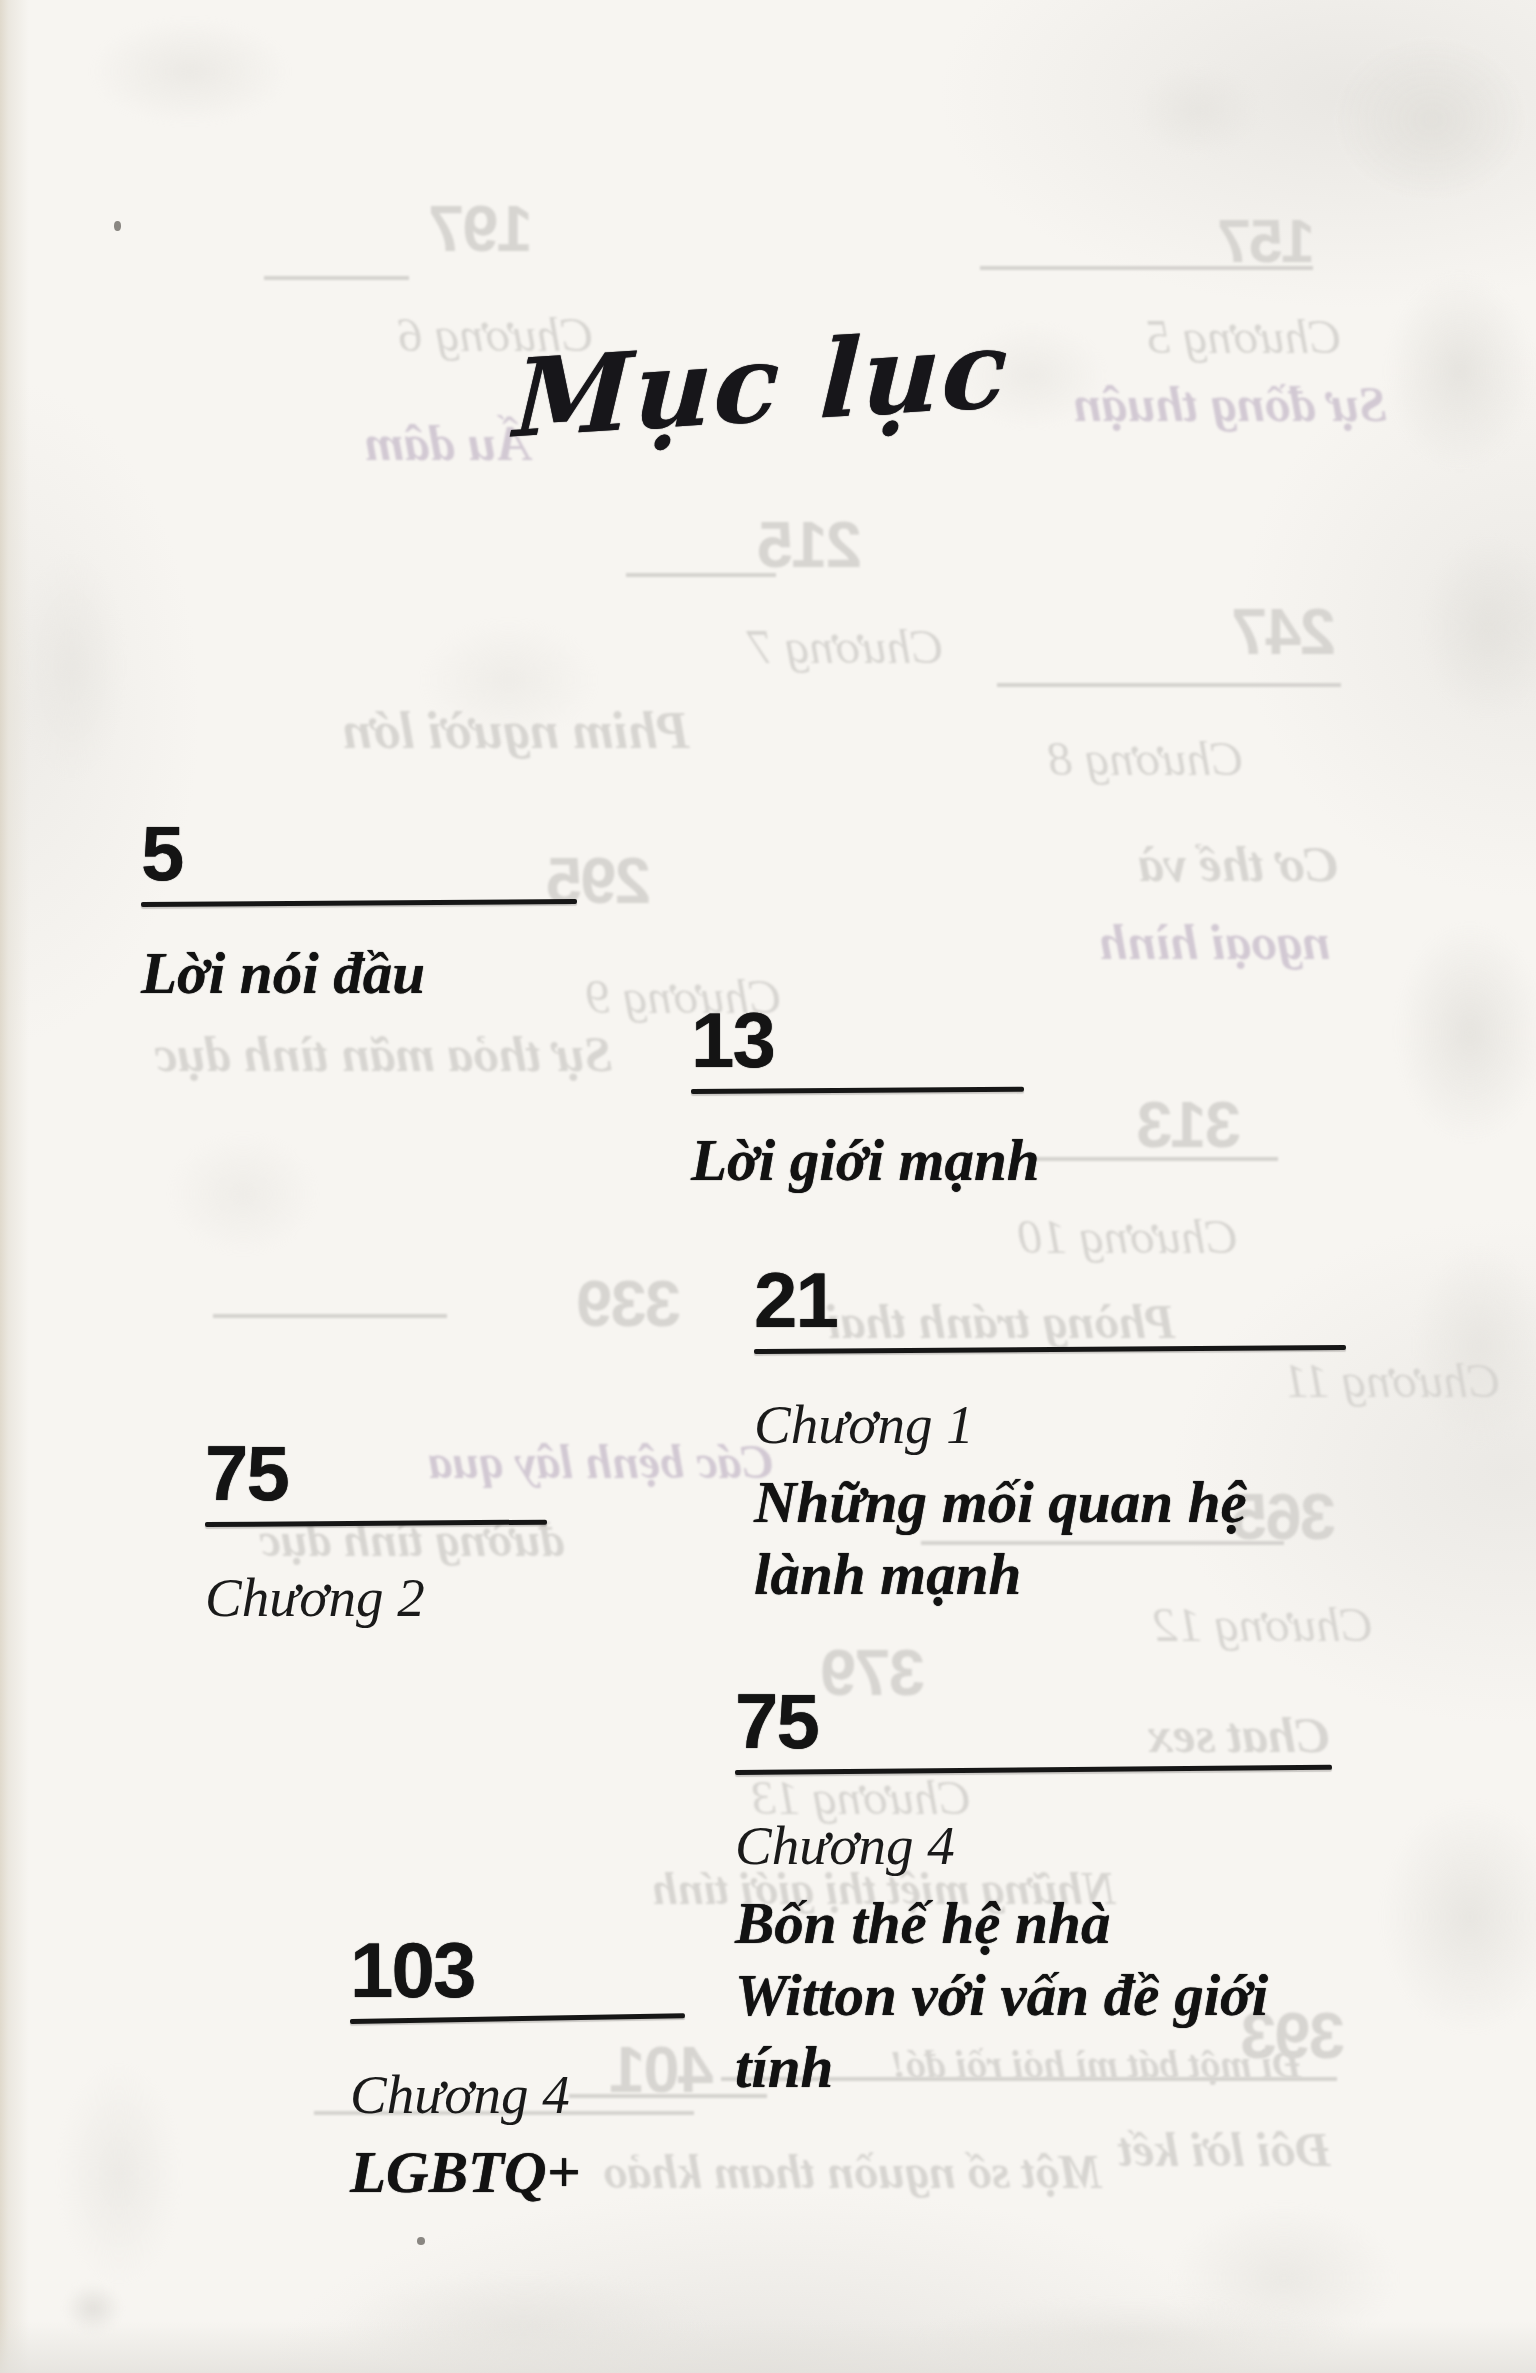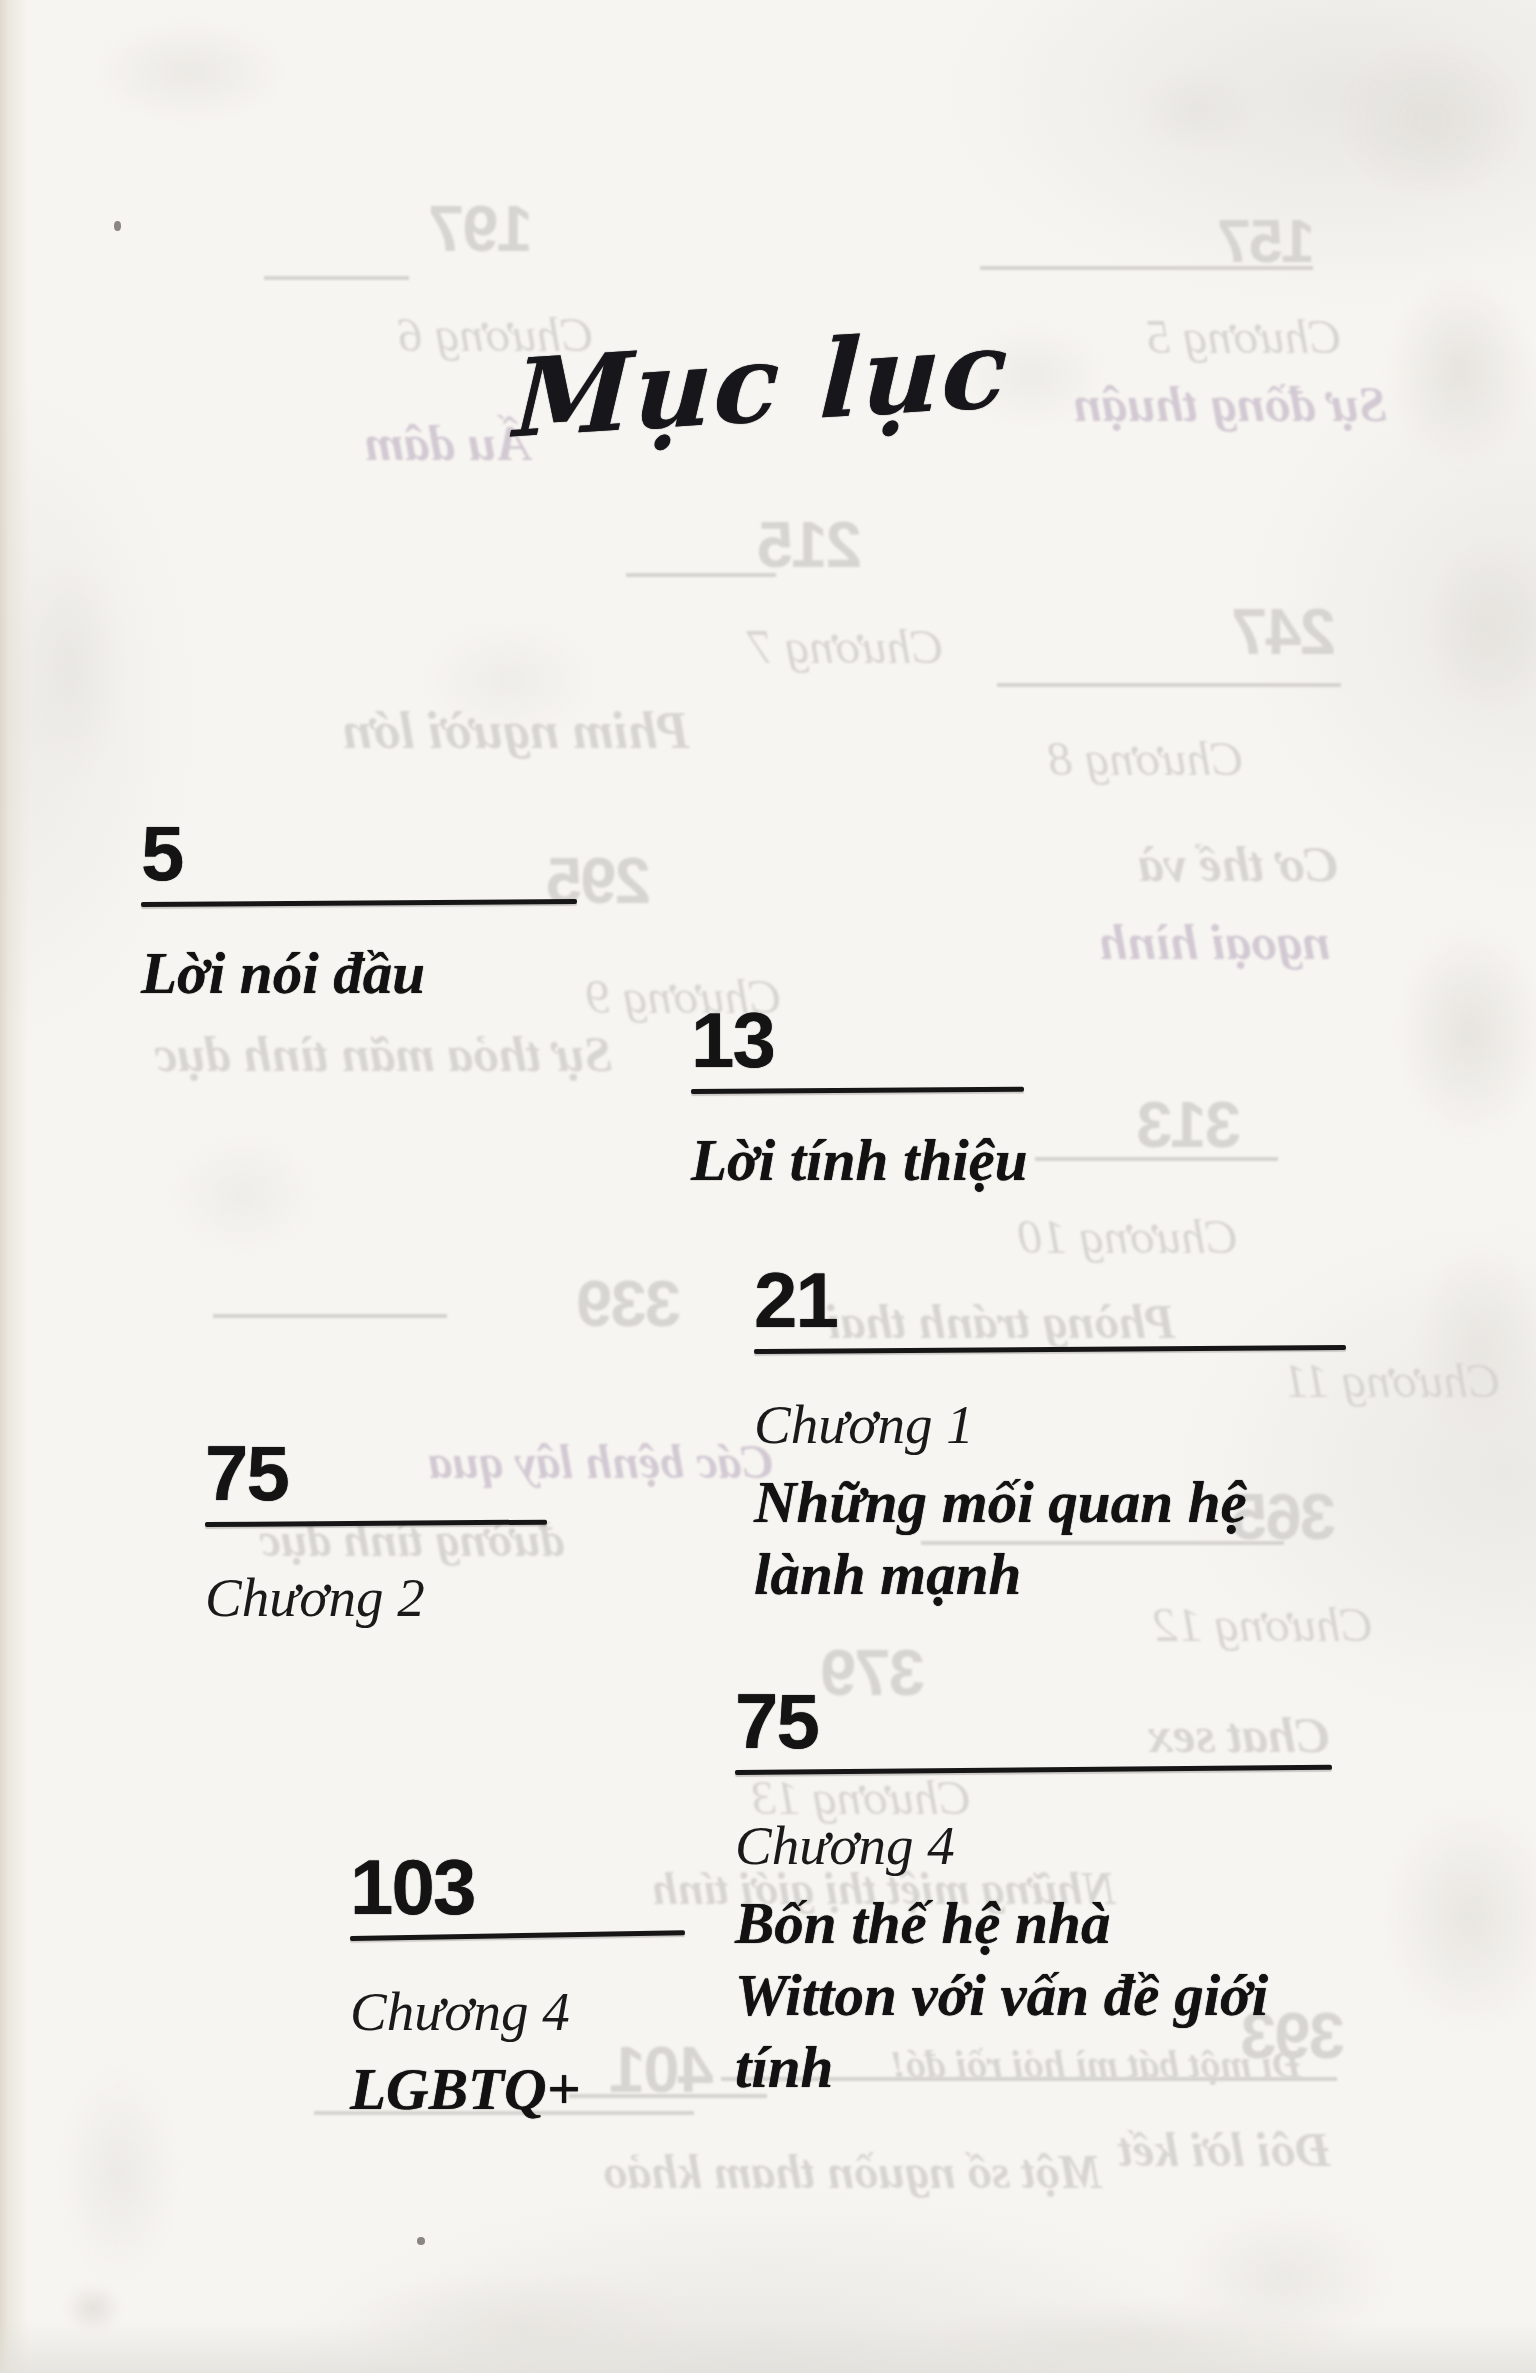--- a/index.html
+++ b/index.html
@@ -170,7 +170,7 @@
 <div class="entry e2">
   <div class="num">13</div>
   <div class="rule"></div>
-  <div class="title solo">Lời tính thiệu</div>
+  <div class="title solo">Lời giới mạnh</div>
 </div>
 
 <div class="entry e3">

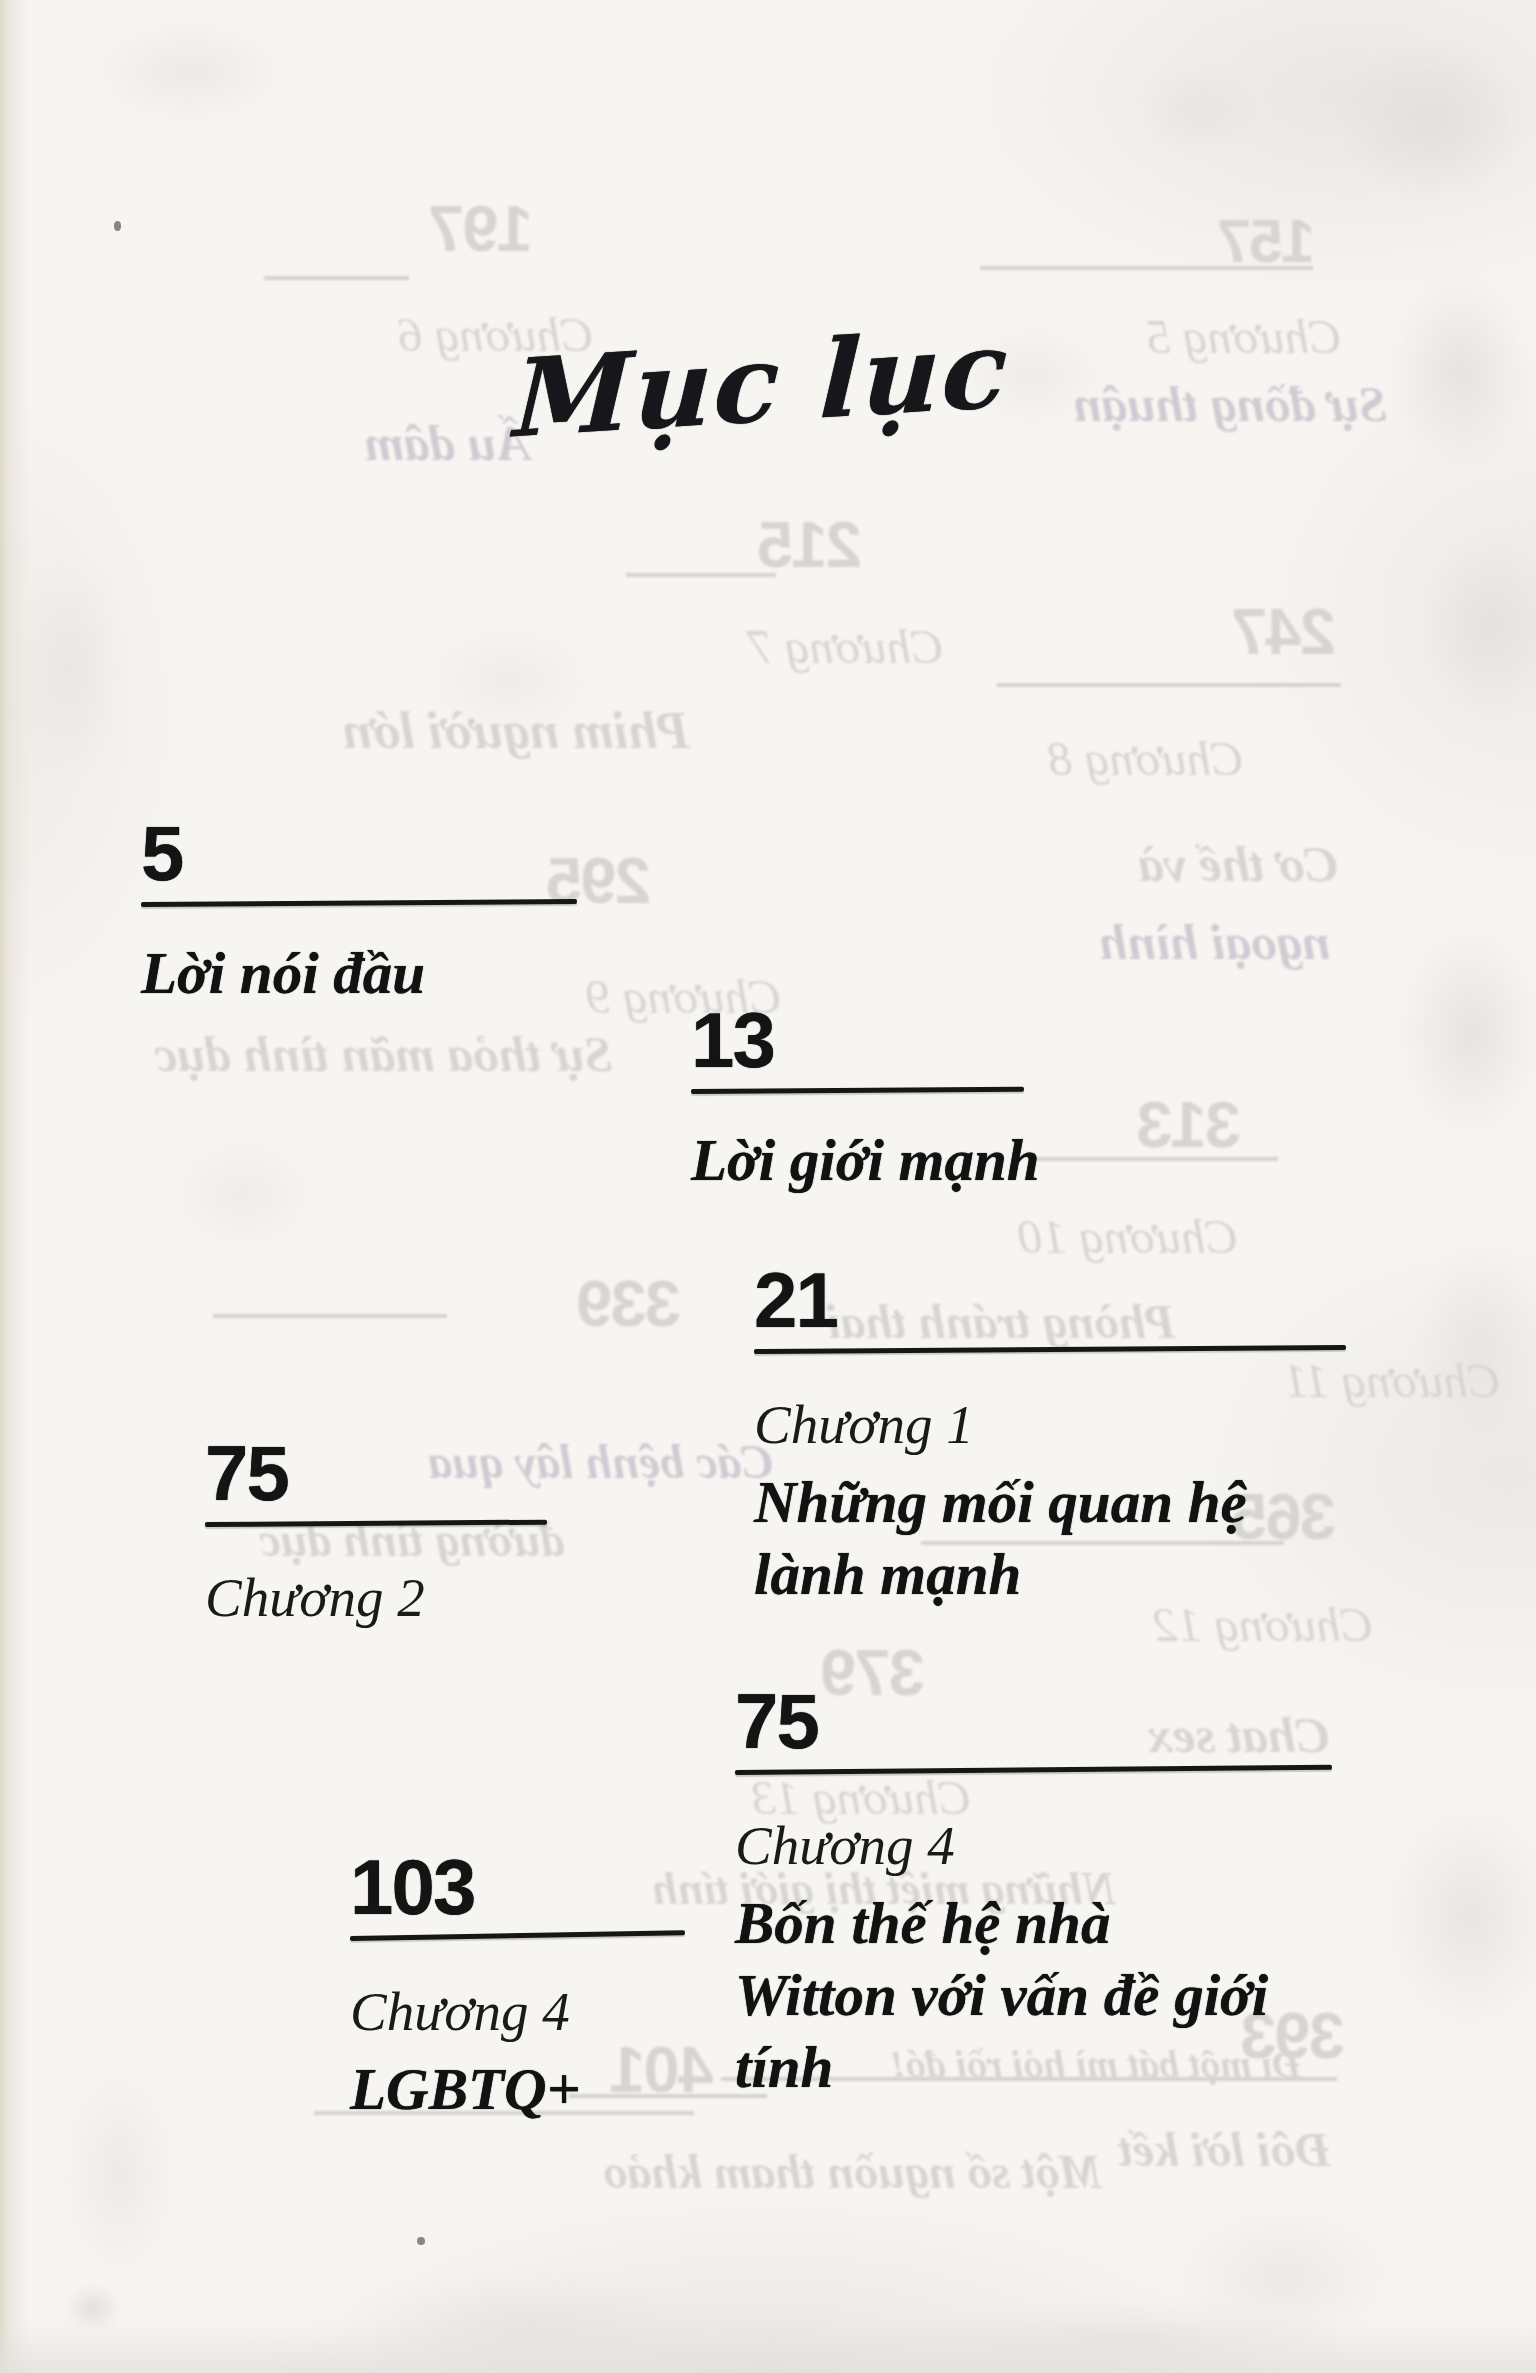--- a/index.html
+++ b/index.html
@@ -82,7 +82,7 @@
   .e3{left:754px;top:1261px;} .e3 .rule{width:592px;} .e3 .title{max-width:499px;}
   .e4{left:205px;top:1434px;} .e4 .rule{width:342px;}
   .e5{left:735px;top:1682px;} .e5 .rule{width:597px;transform:rotate(-0.5deg);} .e5 .title{max-width:547px;font-style:italic;}
-  .e6{left:350px;top:1848px;} .e6 .rule{width:335px;transform:rotate(-1deg);}
+  .e6{left:350px;top:1931px;} .e6 .rule{width:335px;transform:rotate(-1deg);}
 </style>
 </head>
 <body>

